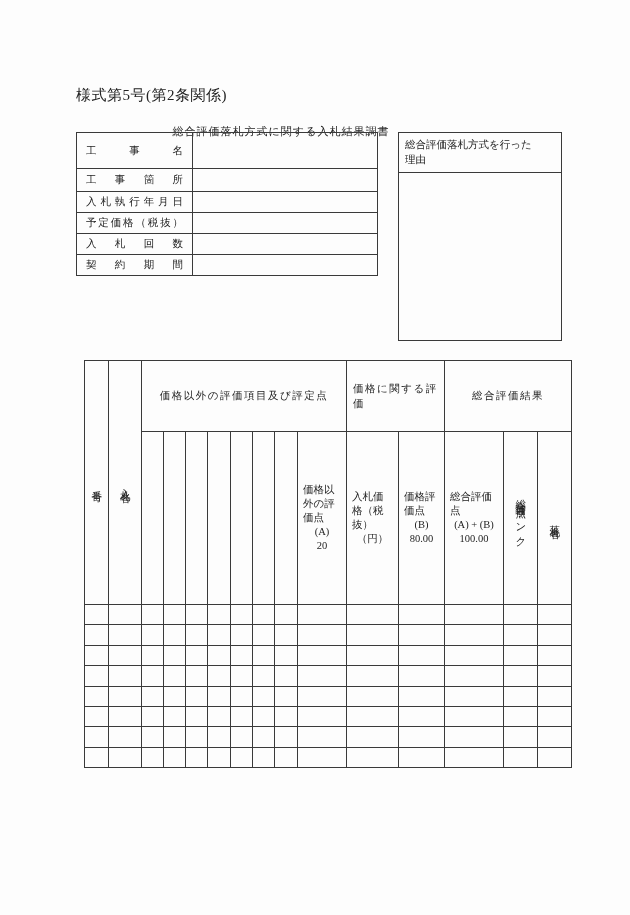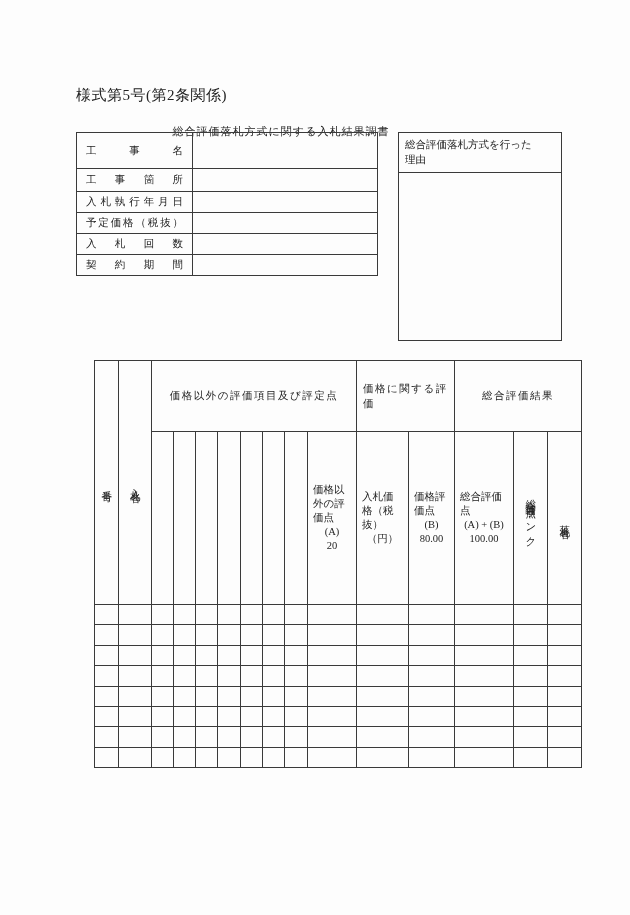--- a/index.html
+++ b/index.html
@@ -69,7 +69,7 @@
 
   
   .main-table {
-    position: absolute; left: 94px; top: 360px;
+    position: absolute; left: 84px; top: 360px;
     width: 487px; border-collapse: collapse; table-layout: fixed;
   }
   .main-table th, .main-table td {

